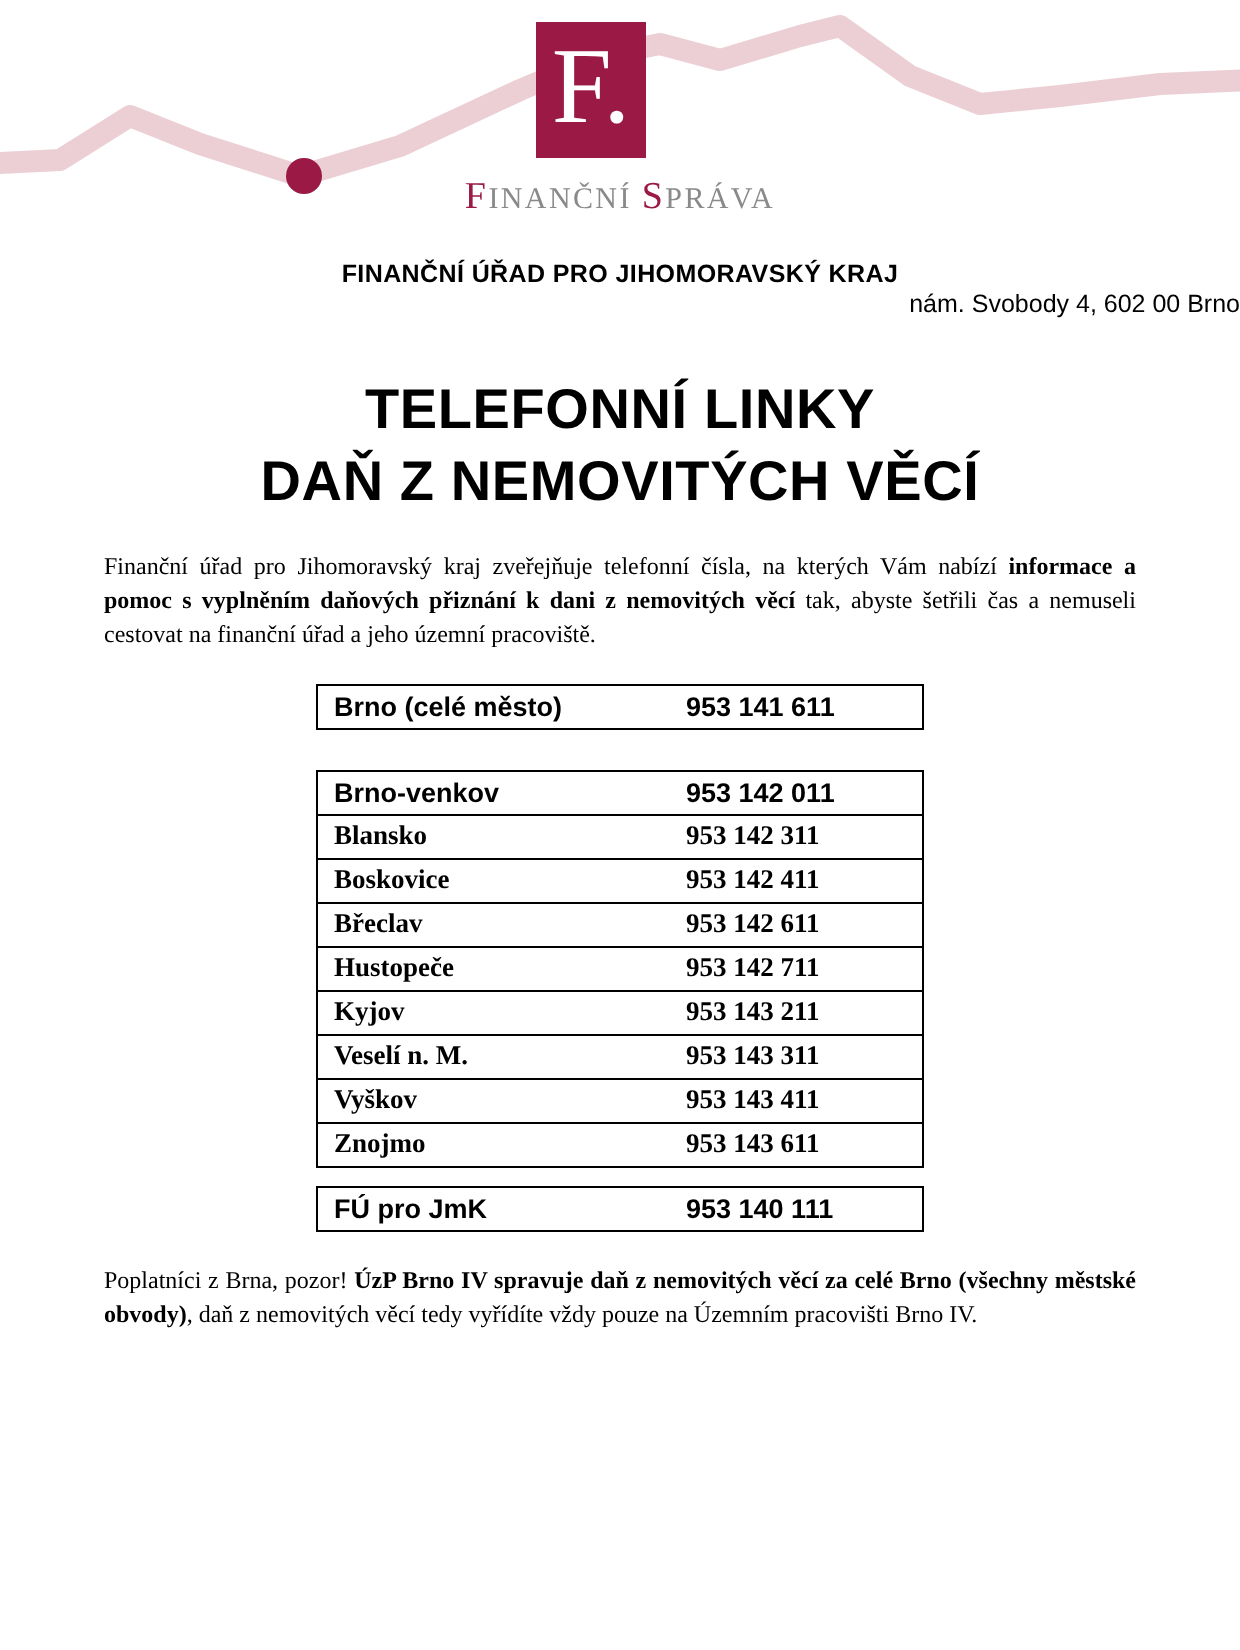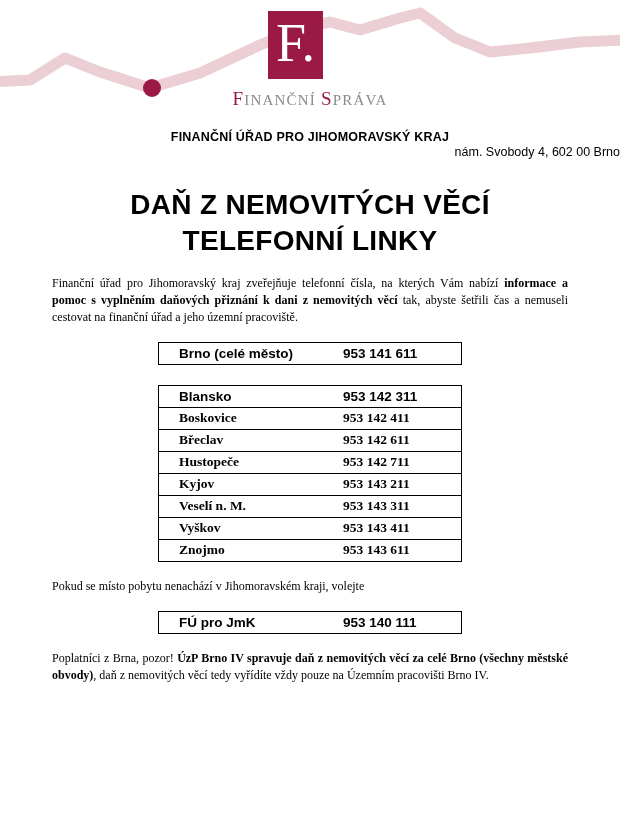--- a/index.html
+++ b/index.html
@@ -182,8 +182,8 @@
 </div>
 
 <div class="doc-title">
+  <div>TELEFONNÍ LINKY</div>
   <div>DAŇ Z NEMOVITÝCH VĚCÍ</div>
-  <div>TELEFONNÍ LINKY</div>
 </div>
 
 <div class="content">

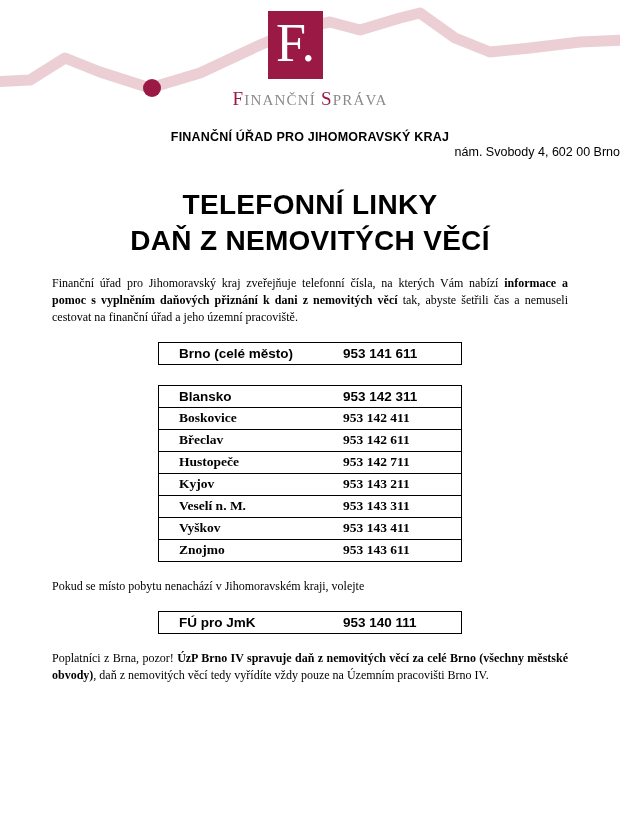--- a/index.html
+++ b/index.html
@@ -140,7 +140,7 @@
     border: 0;
     font-size: 13.5px;
     font-weight: bold;
-    padding: 2px 0 2px 20px;
+    padding: 2px 0 2px 8px;
     height: 17px;
     vertical-align: middle;
     white-space: nowrap;

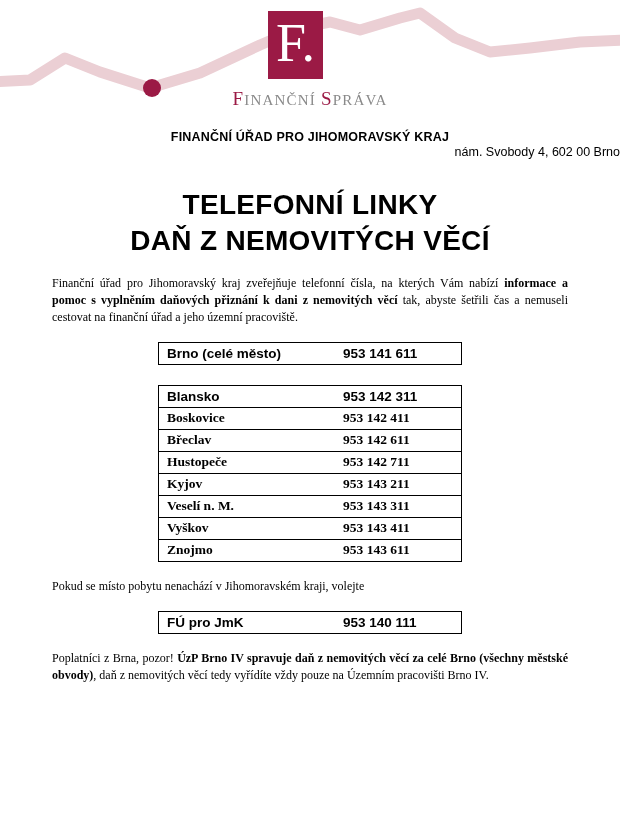--- a/index.html
+++ b/index.html
@@ -203,6 +203,10 @@
   <table class="phone-table table-list">
     <tbody>
         <tr>
+          <td>Brno-venkov</td>
+          <td class="num">953 142 011</td>
+        </tr>
+        <tr>
           <td>Blansko</td>
           <td class="num">953 142 311</td>
         </tr>

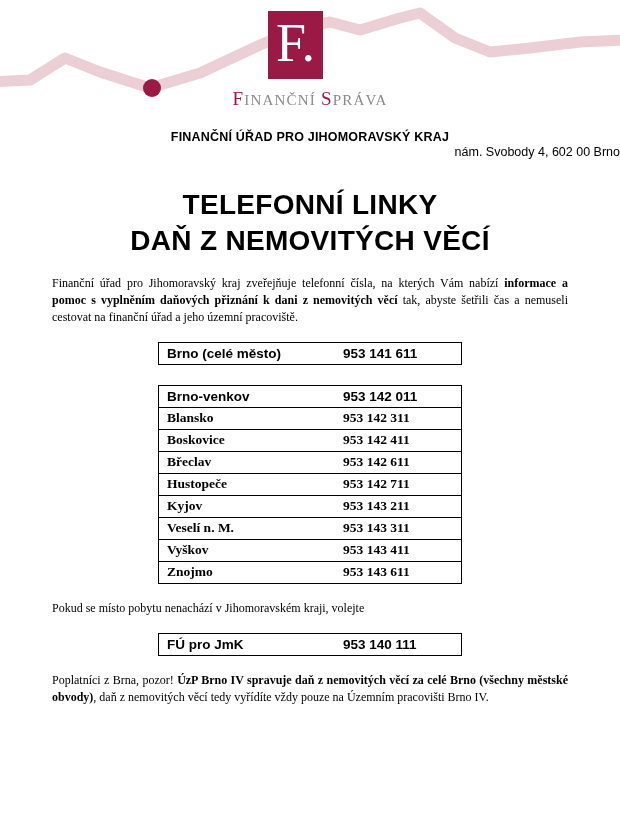--- a/index.html
+++ b/index.html
@@ -241,7 +241,6 @@
       </tbody>
   </table>
 
-  <p class="para note-space">Pokud se místo pobytu nenachází v Jihomoravském kraji, volejte</p>
 
   <table class="phone-table table-fu">
     <tbody>

